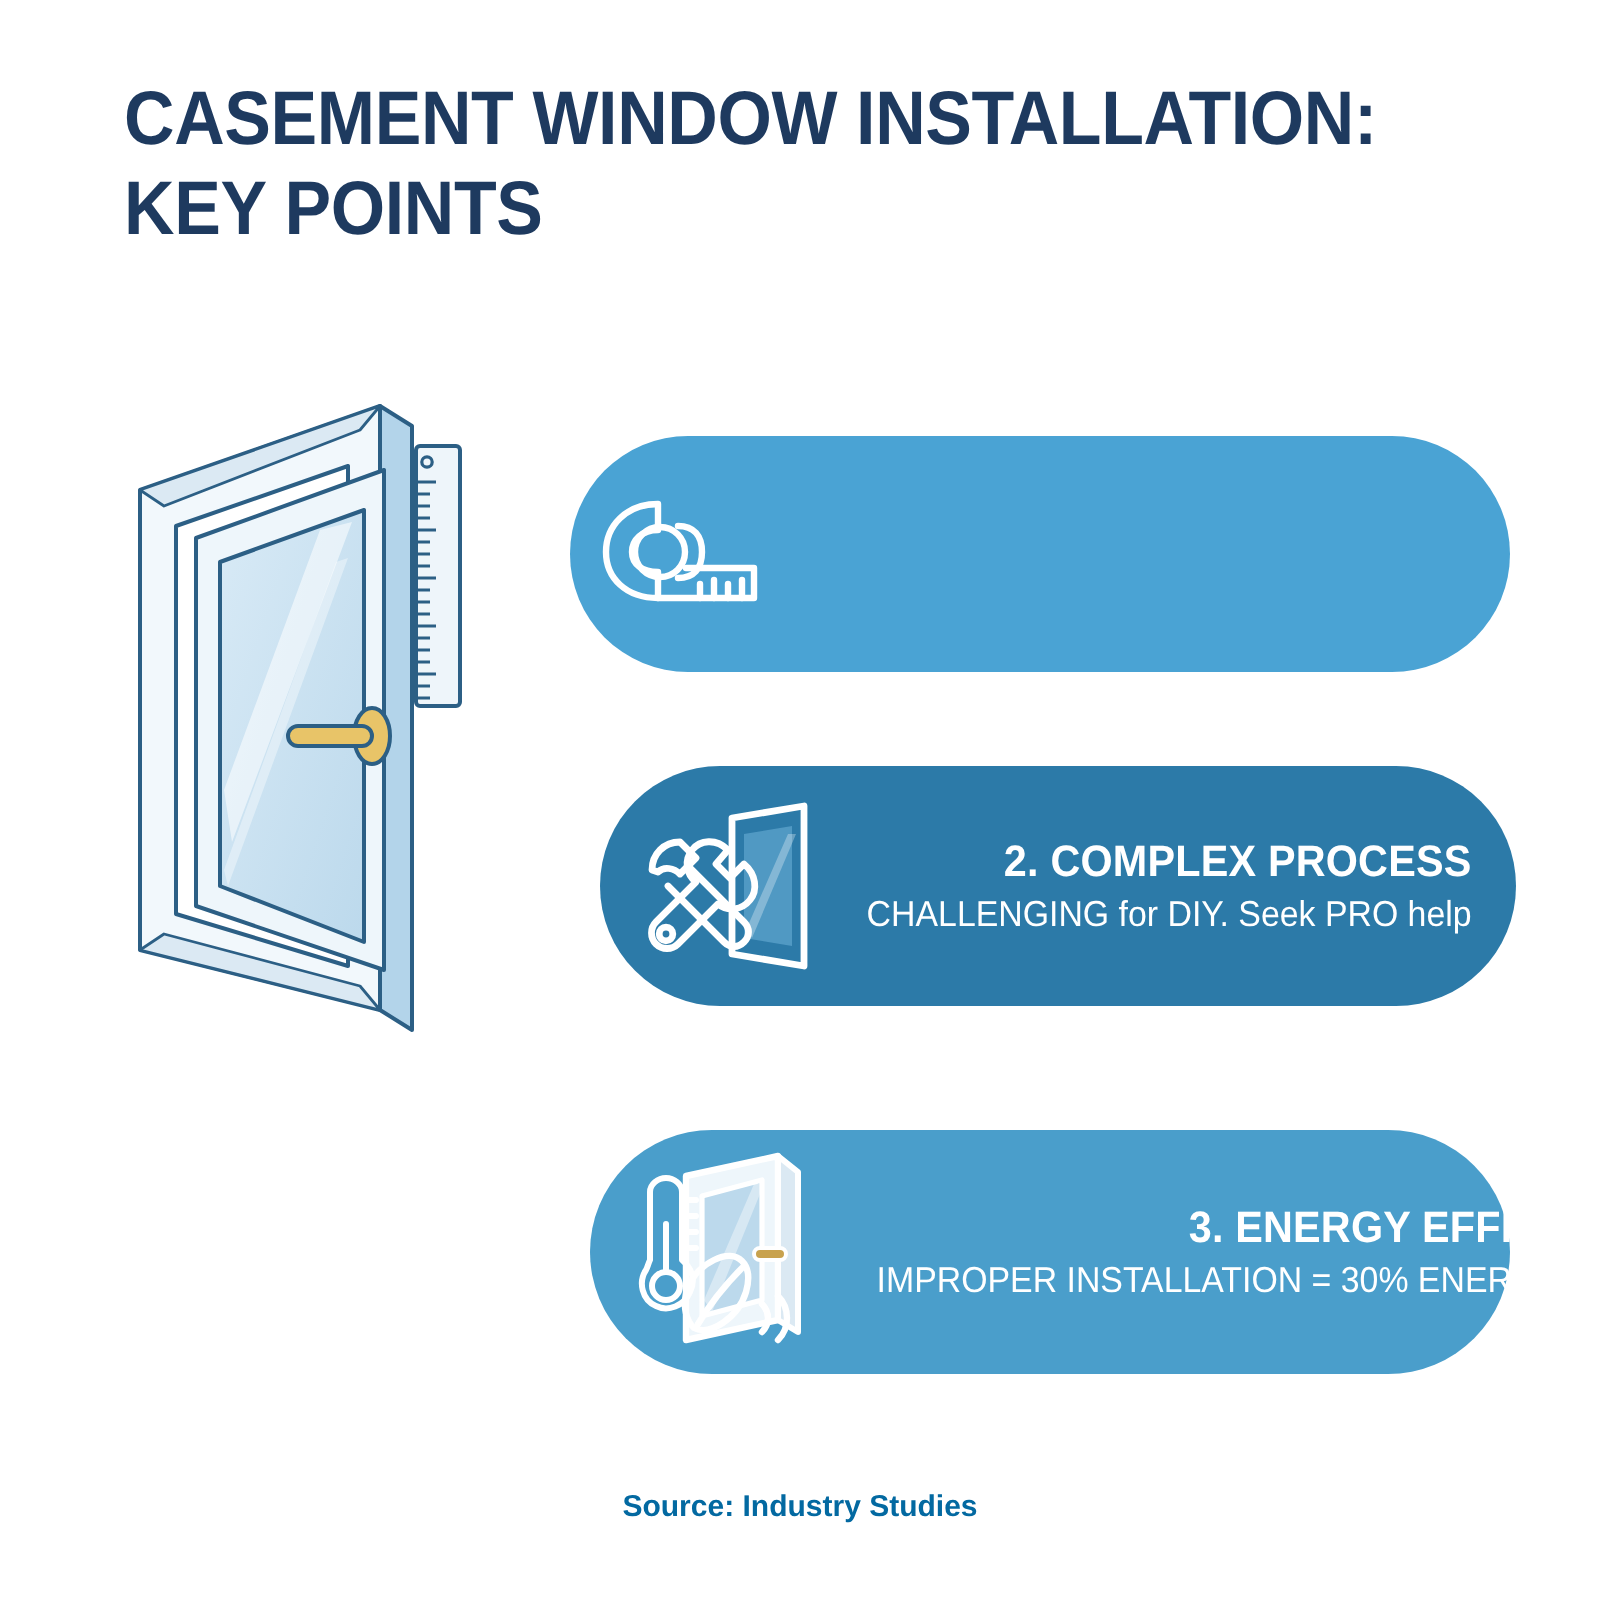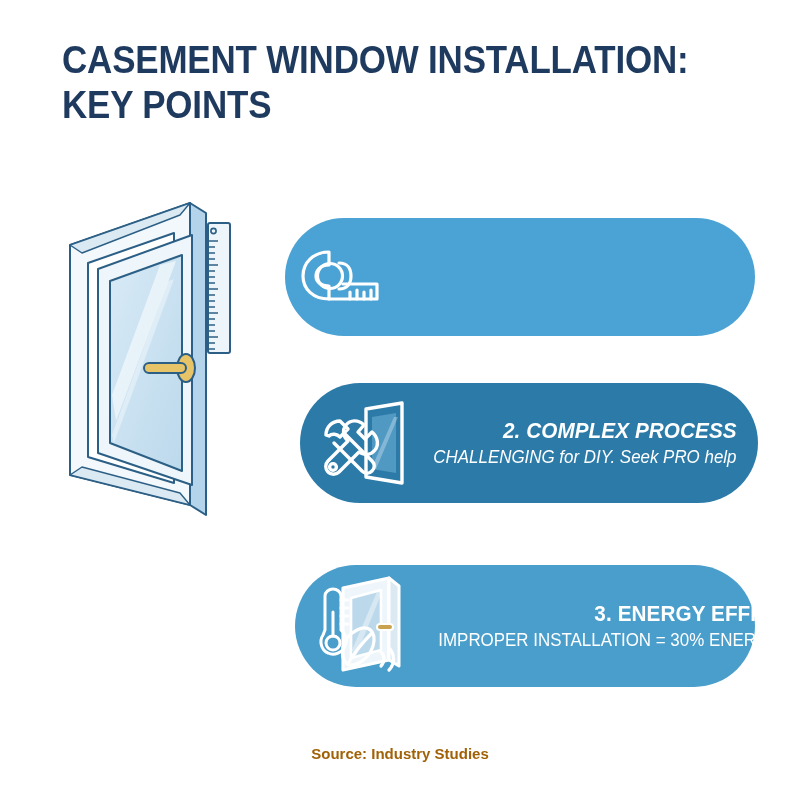--- a/index.html
+++ b/index.html
@@ -206,7 +206,7 @@
   </div>
 </div>
 
-<div class="card" id="card-2" style="background: rgb(44, 122, 168); font-style: italic;">
+<div class="card" id="card-2" style="background: rgb(44, 122, 168);">
   <div class="card-icon">
     <svg width="104" height="104" viewBox="0 0 104 104" xmlns="http://www.w3.org/2000/svg">
 

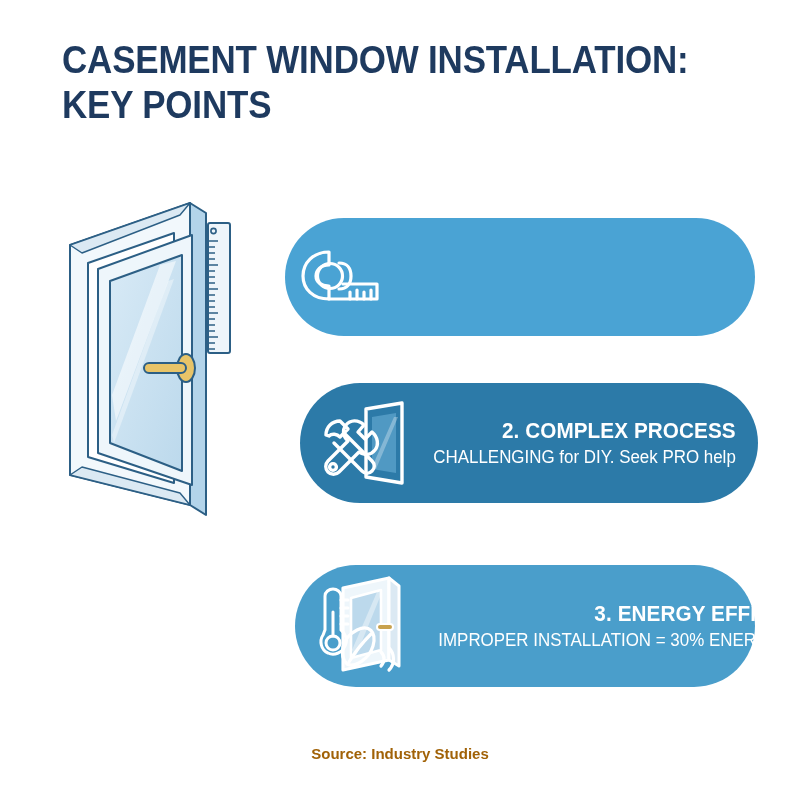--- a/index.html
+++ b/index.html
@@ -265,6 +265,6 @@
   </div>
 </div>
 
-<div id="footer" style="color: #a16207;">Source: Industry Studies</div>
+<div id="footer" style="color: #0369a1;">Source: Industry Studies</div>
 
 </body></html>

